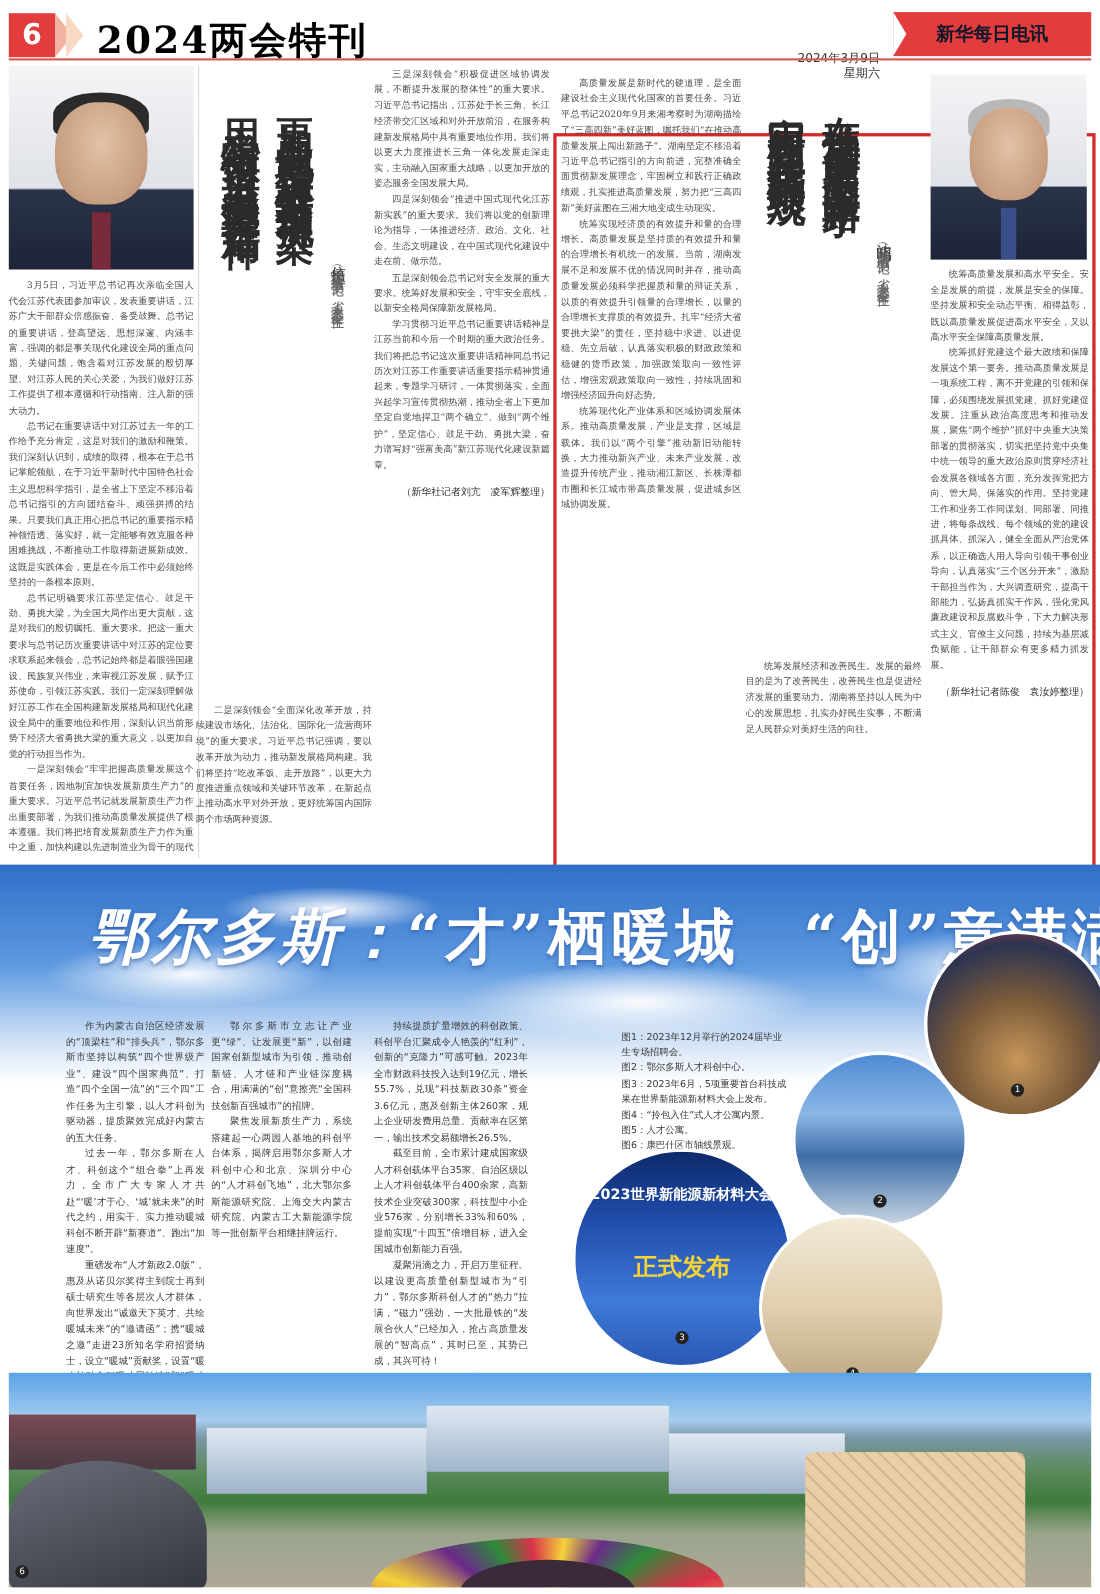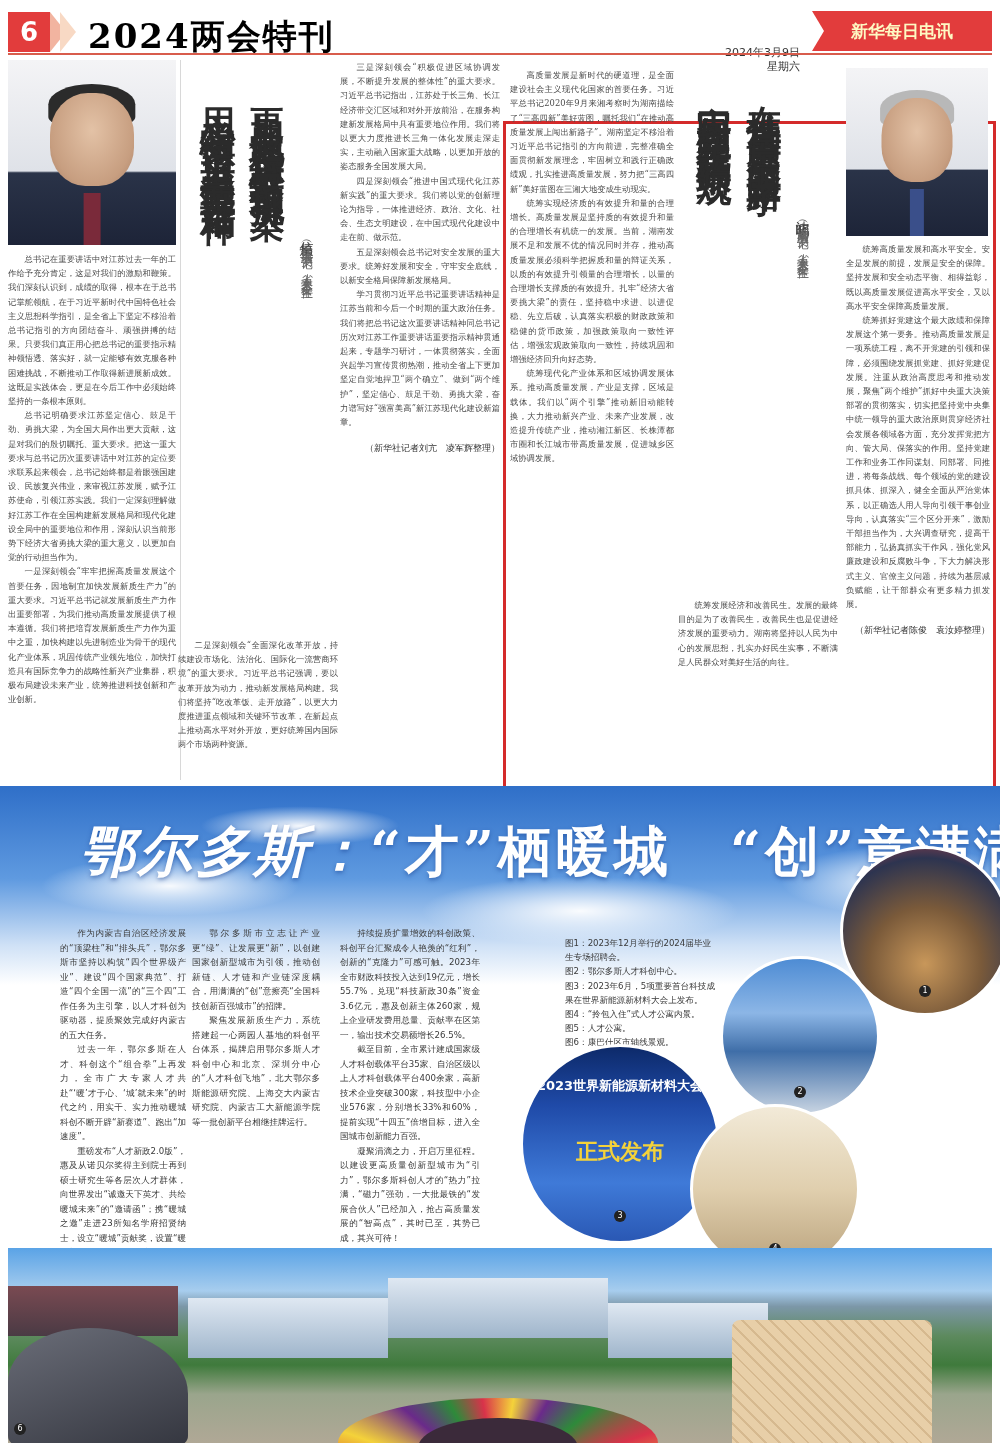--- a/index.html
+++ b/index.html
@@ -14,7 +14,7 @@
   .section-title { position: absolute; left: 88px; top: 14px; font-size: 34px; font-weight: bold; color: #000000; letter-spacing: 2px; }
   .head-rule { position: absolute; left: 8px; right: 8px; top: 53px; height: 2px; background: #d85c4c; }
   .head-date { position: absolute; right: 200px; top: 14px; font-family: "DejaVu Sans", sans-serif; font-size: 11px; color: #333; text-align: right; line-height: 14px; margin-top: 32px; }
-  .brand { position: absolute; right: 8px; top: 11px; width: 180px; height: 40px; background: #e23c3c; color: #fef9c3; font-size: 17px; font-weight: bold; line-height: 40px; text-align: center; }
+  .brand { position: absolute; right: 8px; top: 11px; width: 180px; height: 40px; background: #e23c3c; color: #0f172a; font-size: 17px; font-weight: bold; line-height: 40px; text-align: center; }
   .brand::before { content: ""; position: absolute; left: 0; top: 0; border-top: 20px solid transparent; border-bottom: 20px solid transparent; border-left: 12px solid #fff; }
 
   

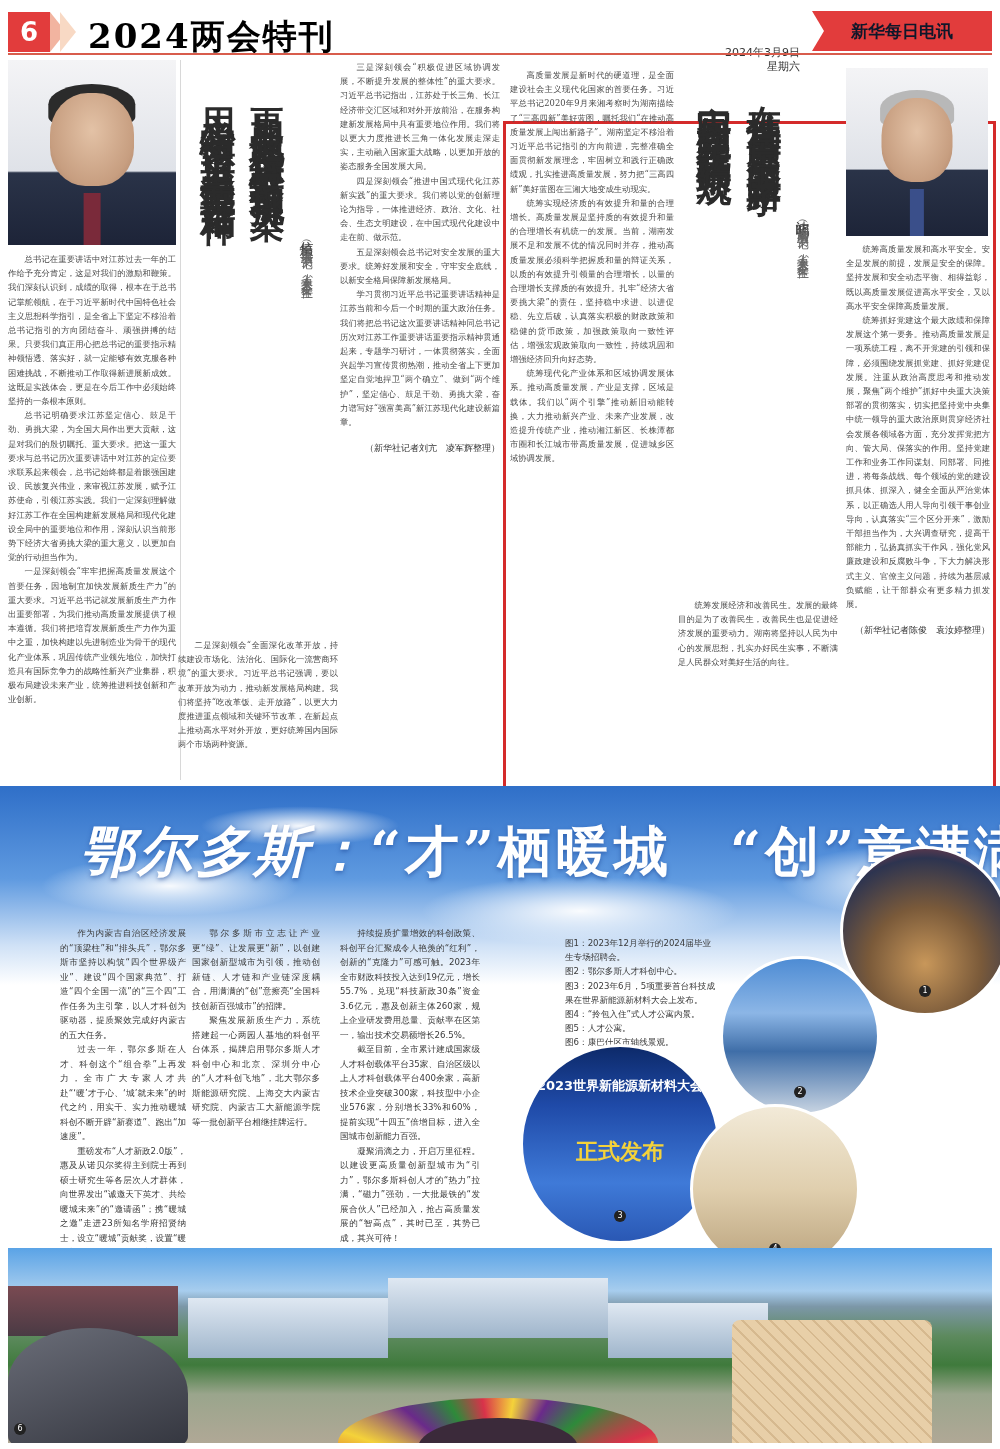--- a/index.html
+++ b/index.html
@@ -91,6 +91,7 @@
   </div>
 
   <div class="col-text" style="left:8px;top:192px;width:168px;height:528px;">
+    <p>3月5日，习近平总书记再次亲临全国人代会江苏代表团参加审议，发表重要讲话，江苏广大干部群众倍感振奋、备受鼓舞。总书记的重要讲话，登高望远、思想深邃、内涵丰富，强调的都是事关现代化建设全局的重点问题、关键问题，饱含着对江苏发展的殷切厚望、对江苏人民的关心关爱，为我们做好江苏工作提供了根本遵循和行动指南、注入新的强大动力。</p>
     <p>总书记在重要讲话中对江苏过去一年的工作给予充分肯定，这是对我们的激励和鞭策。我们深刻认识到，成绩的取得，根本在于总书记掌舵领航，在于习近平新时代中国特色社会主义思想科学指引，是全省上下坚定不移沿着总书记指引的方向团结奋斗、顽强拼搏的结果。只要我们真正用心把总书记的重要指示精神领悟透、落实好，就一定能够有效克服各种困难挑战，不断推动工作取得新进展新成效。这既是实践体会，更是在今后工作中必须始终坚持的一条根本原则。</p>
     <p>总书记明确要求江苏坚定信心、鼓足干劲、勇挑大梁，为全国大局作出更大贡献，这是对我们的殷切嘱托、重大要求。把这一重大要求与总书记历次重要讲话中对江苏的定位要求联系起来领会，总书记始终都是着眼强国建设、民族复兴伟业，来审视江苏发展，赋予江苏使命，引领江苏实践。我们一定深刻理解做好江苏工作在全国构建新发展格局和现代化建设全局中的重要地位和作用，深刻认识当前形势下经济大省勇挑大梁的重大意义，以更加自觉的行动担当作为。</p>
     <p>一是深刻领会“牢牢把握高质量发展这个首要任务，因地制宜加快发展新质生产力”的重大要求。习近平总书记就发展新质生产力作出重要部署，为我们推动高质量发展提供了根本遵循。我们将把培育发展新质生产力作为重中之重，加快构建以先进制造业为骨干的现代化产业体系，巩固传统产业领先地位，加快打造具有国际竞争力的战略性新兴产业集群，积极布局建设未来产业，统筹推进科技创新和产业创新。</p>

